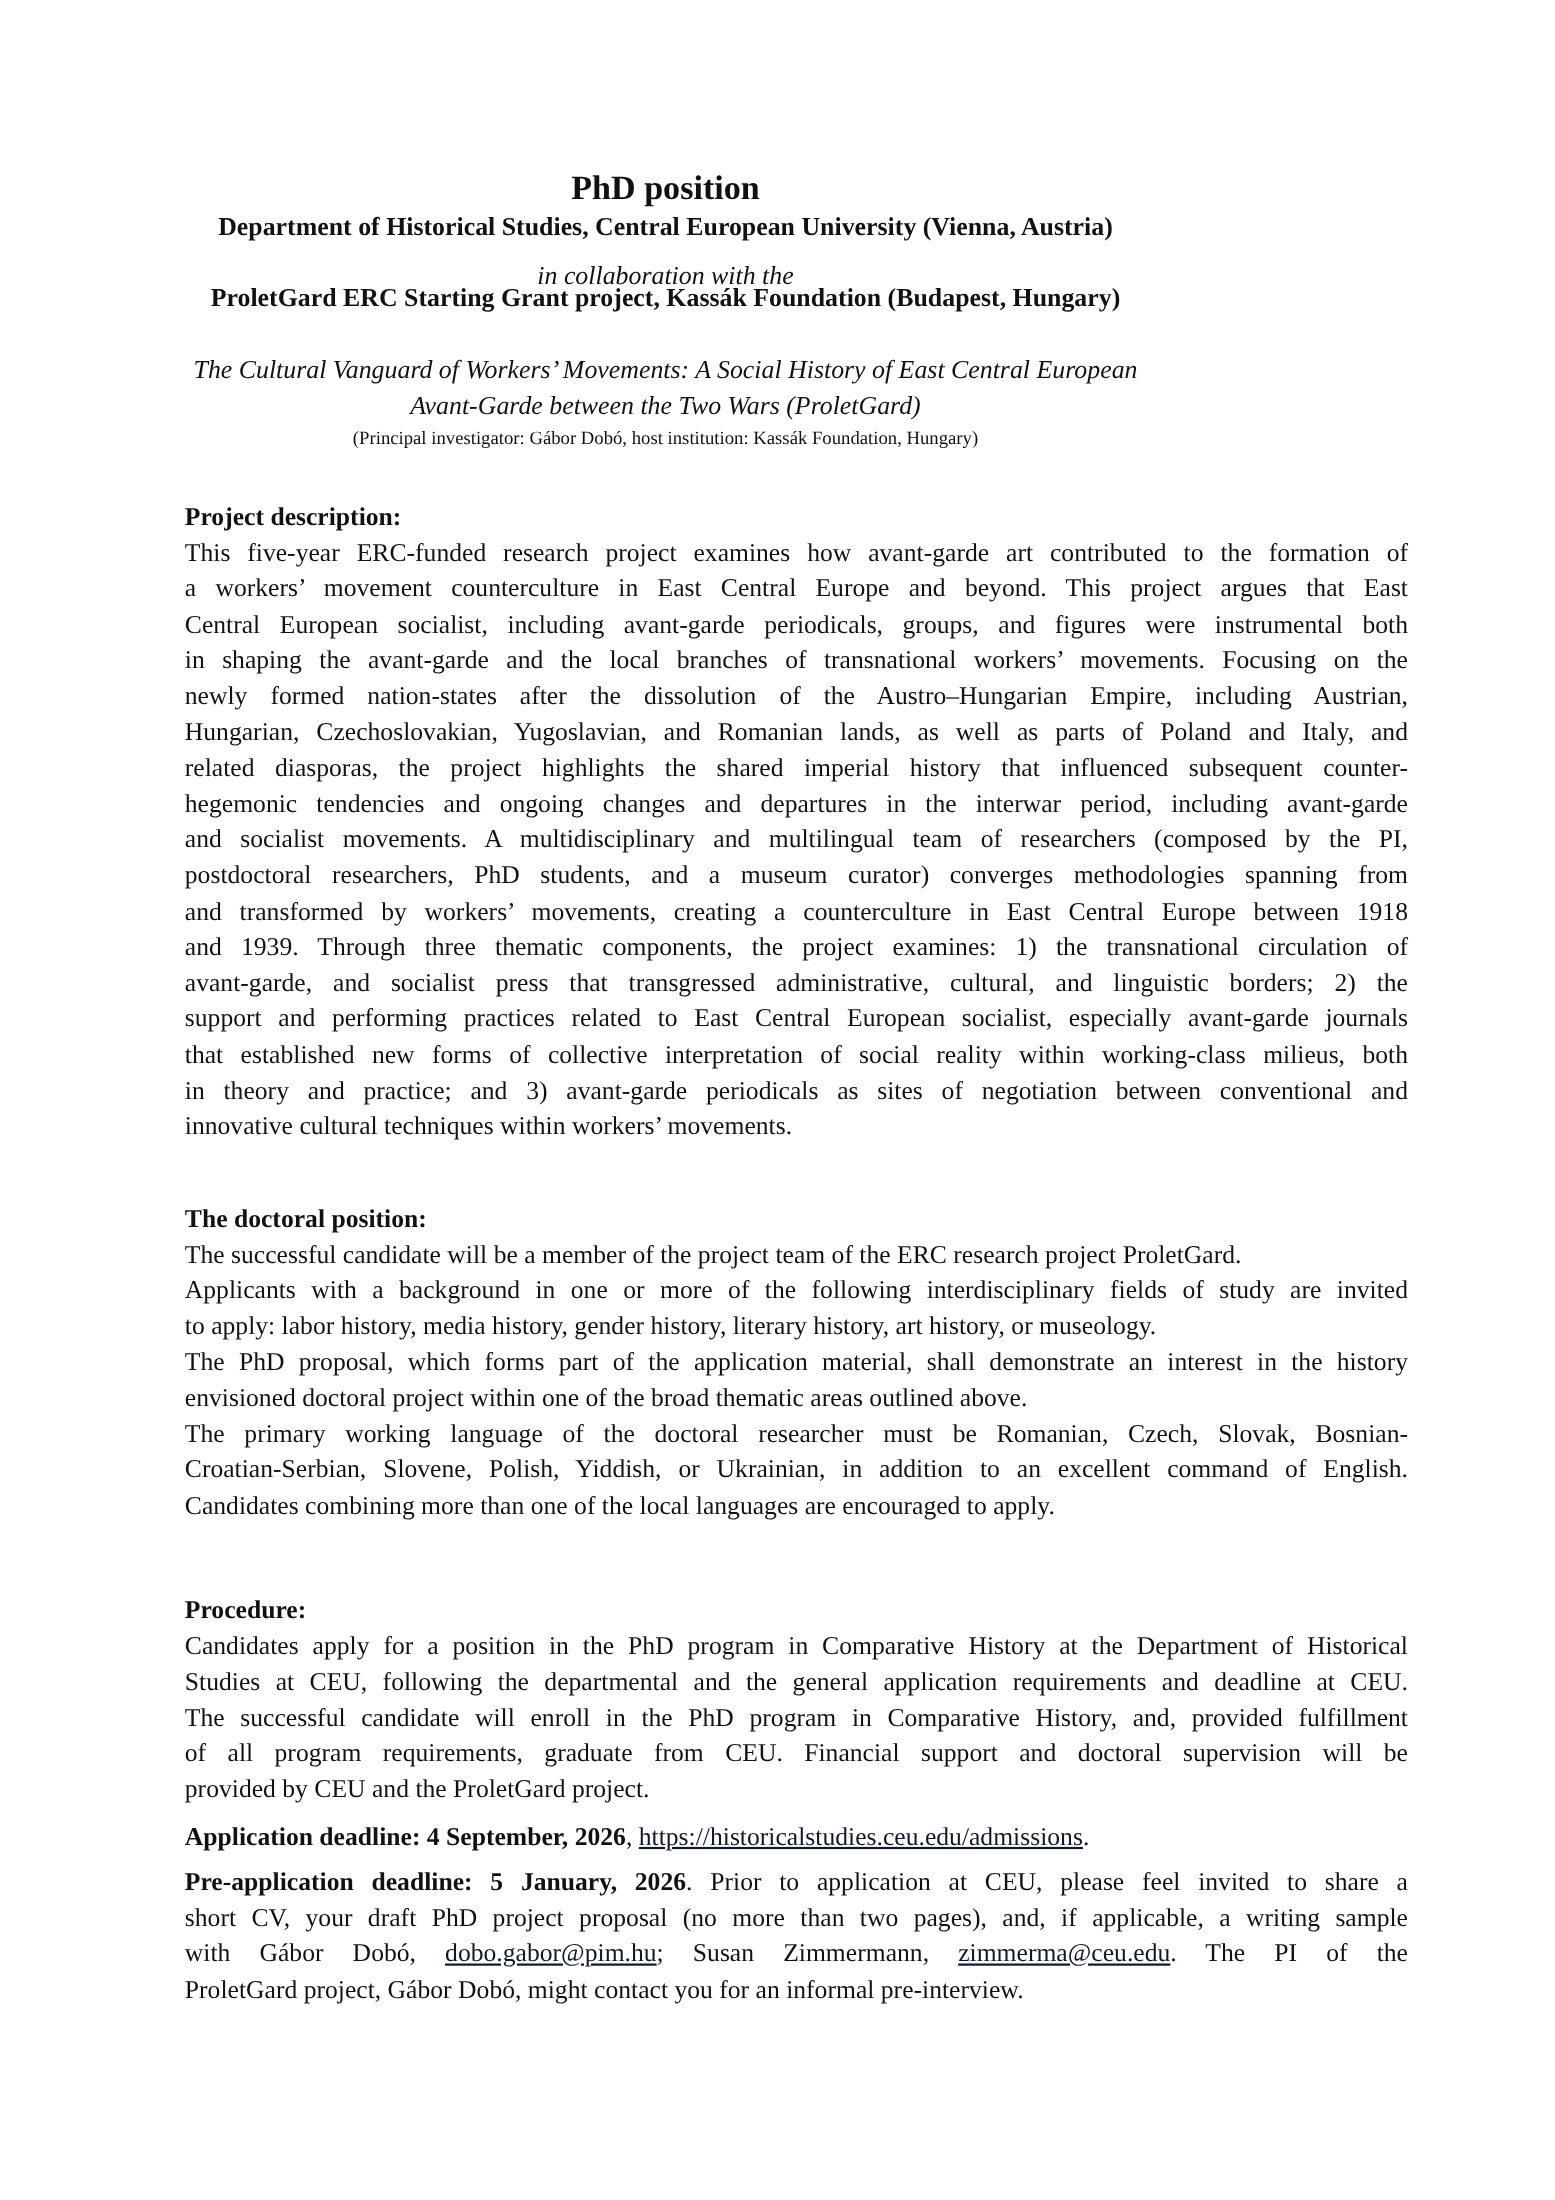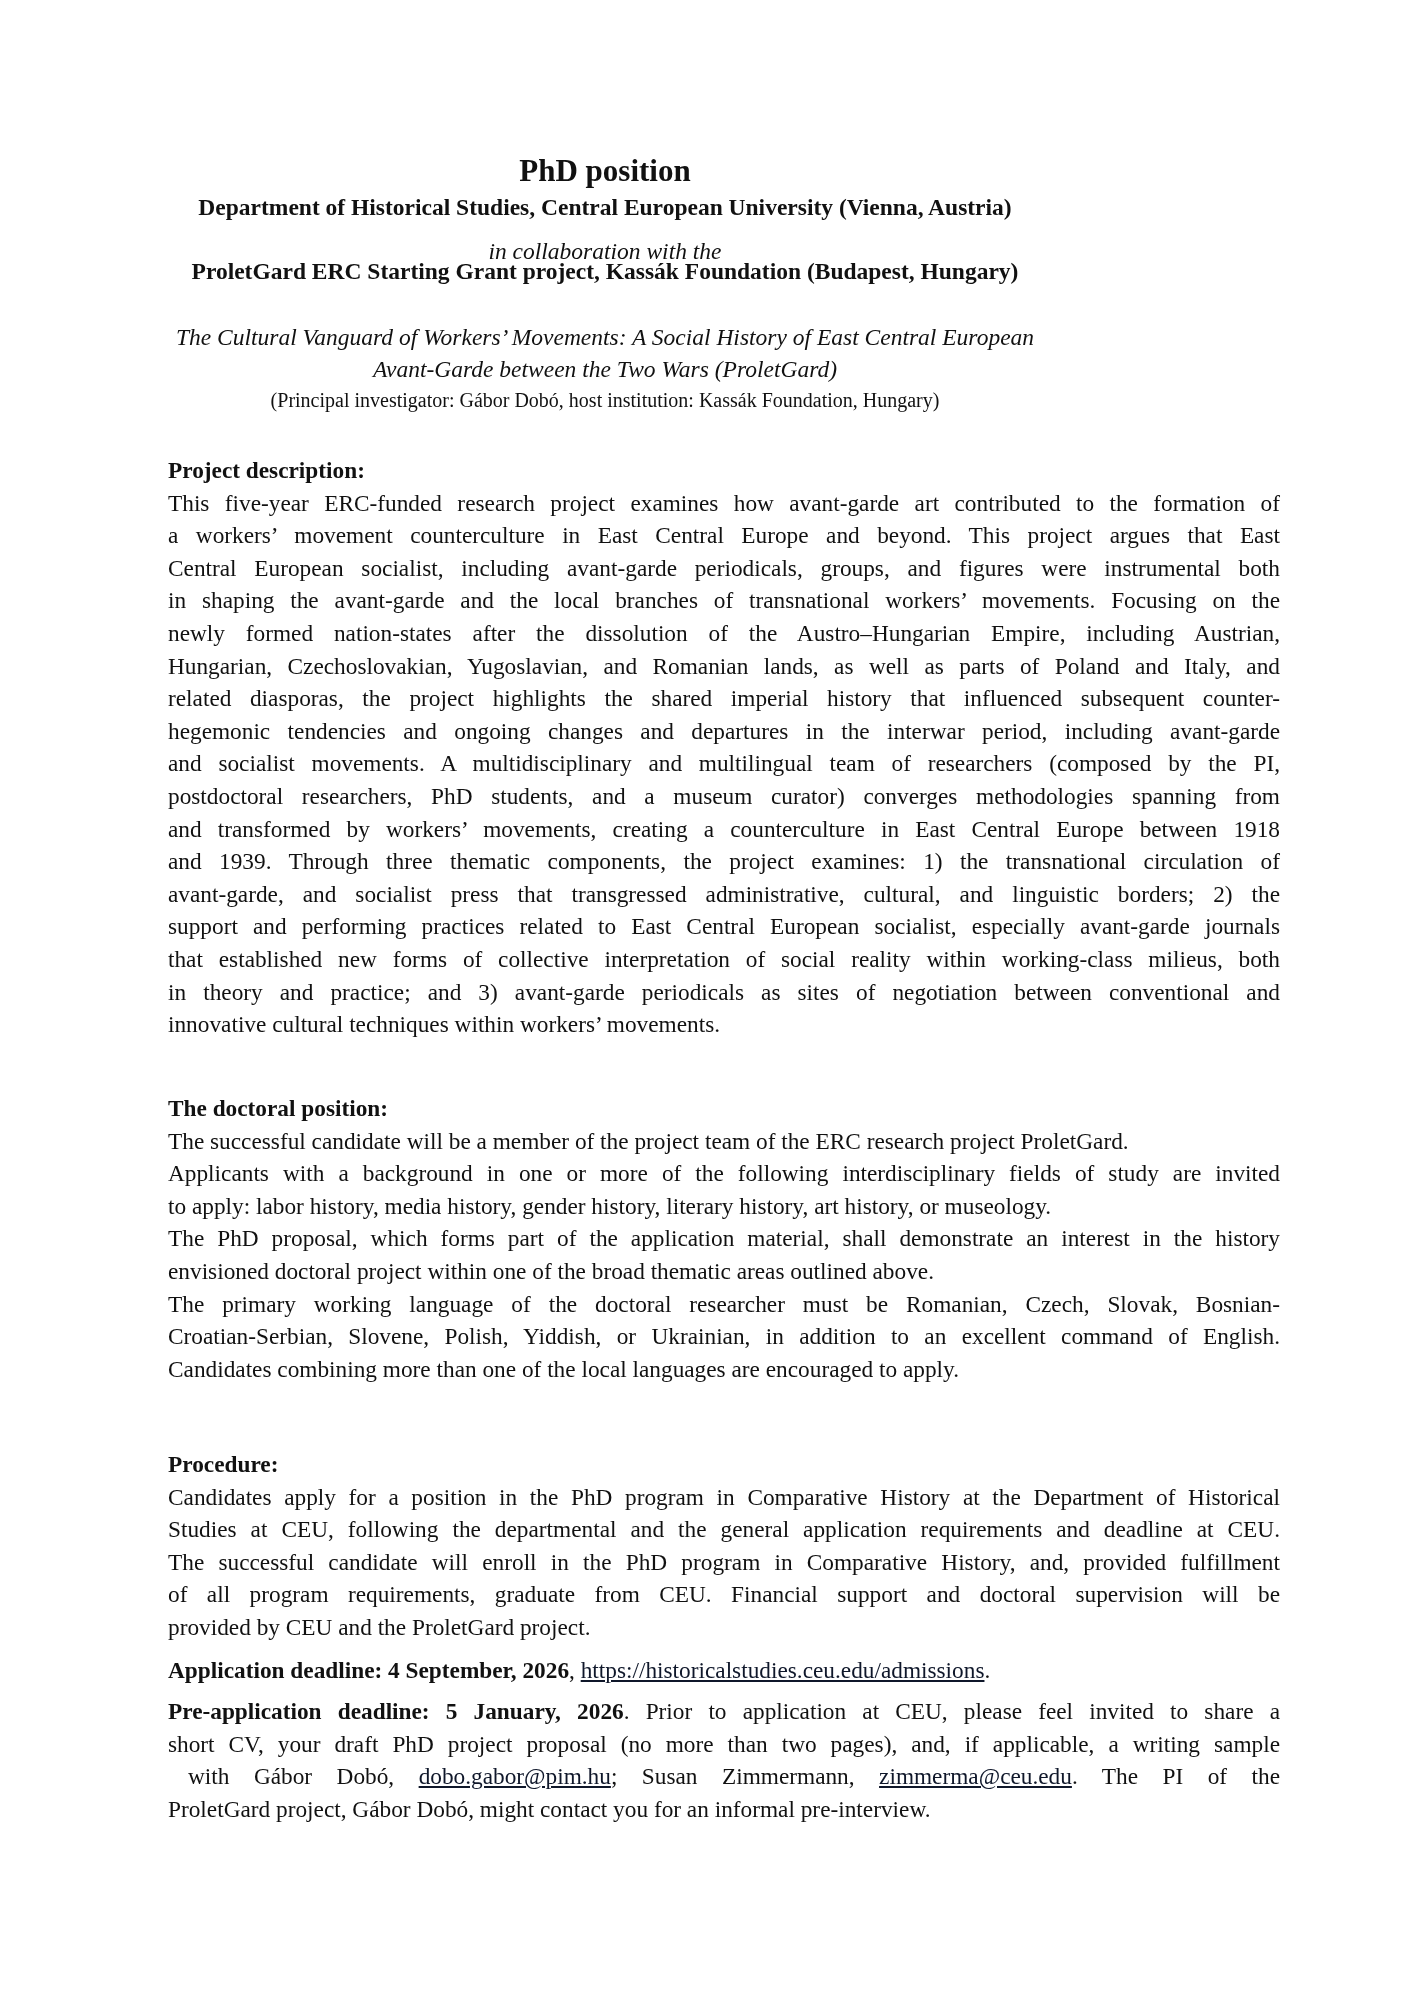--- a/index.html
+++ b/index.html
@@ -9,7 +9,7 @@
   .title { font-weight: bold; font-size: 31px; top: 153px; }
   .sub-b { font-weight: bold; font-size: 23.5px; }
   .sub-i { font-style: italic; font-size: 23.5px; }
-  .sub-r { font-size: 20px; }
+  .sub-r { font-size: 17px; }
   .section { position: absolute; left: 168px; width: 1112px; font-size: 23.3px; line-height: 32.6px; }
   .heading { font-weight: bold; display: block; }
   .line { display: block; text-align: justify; text-align-last: justify; white-space: nowrap; height: 32.6px; }

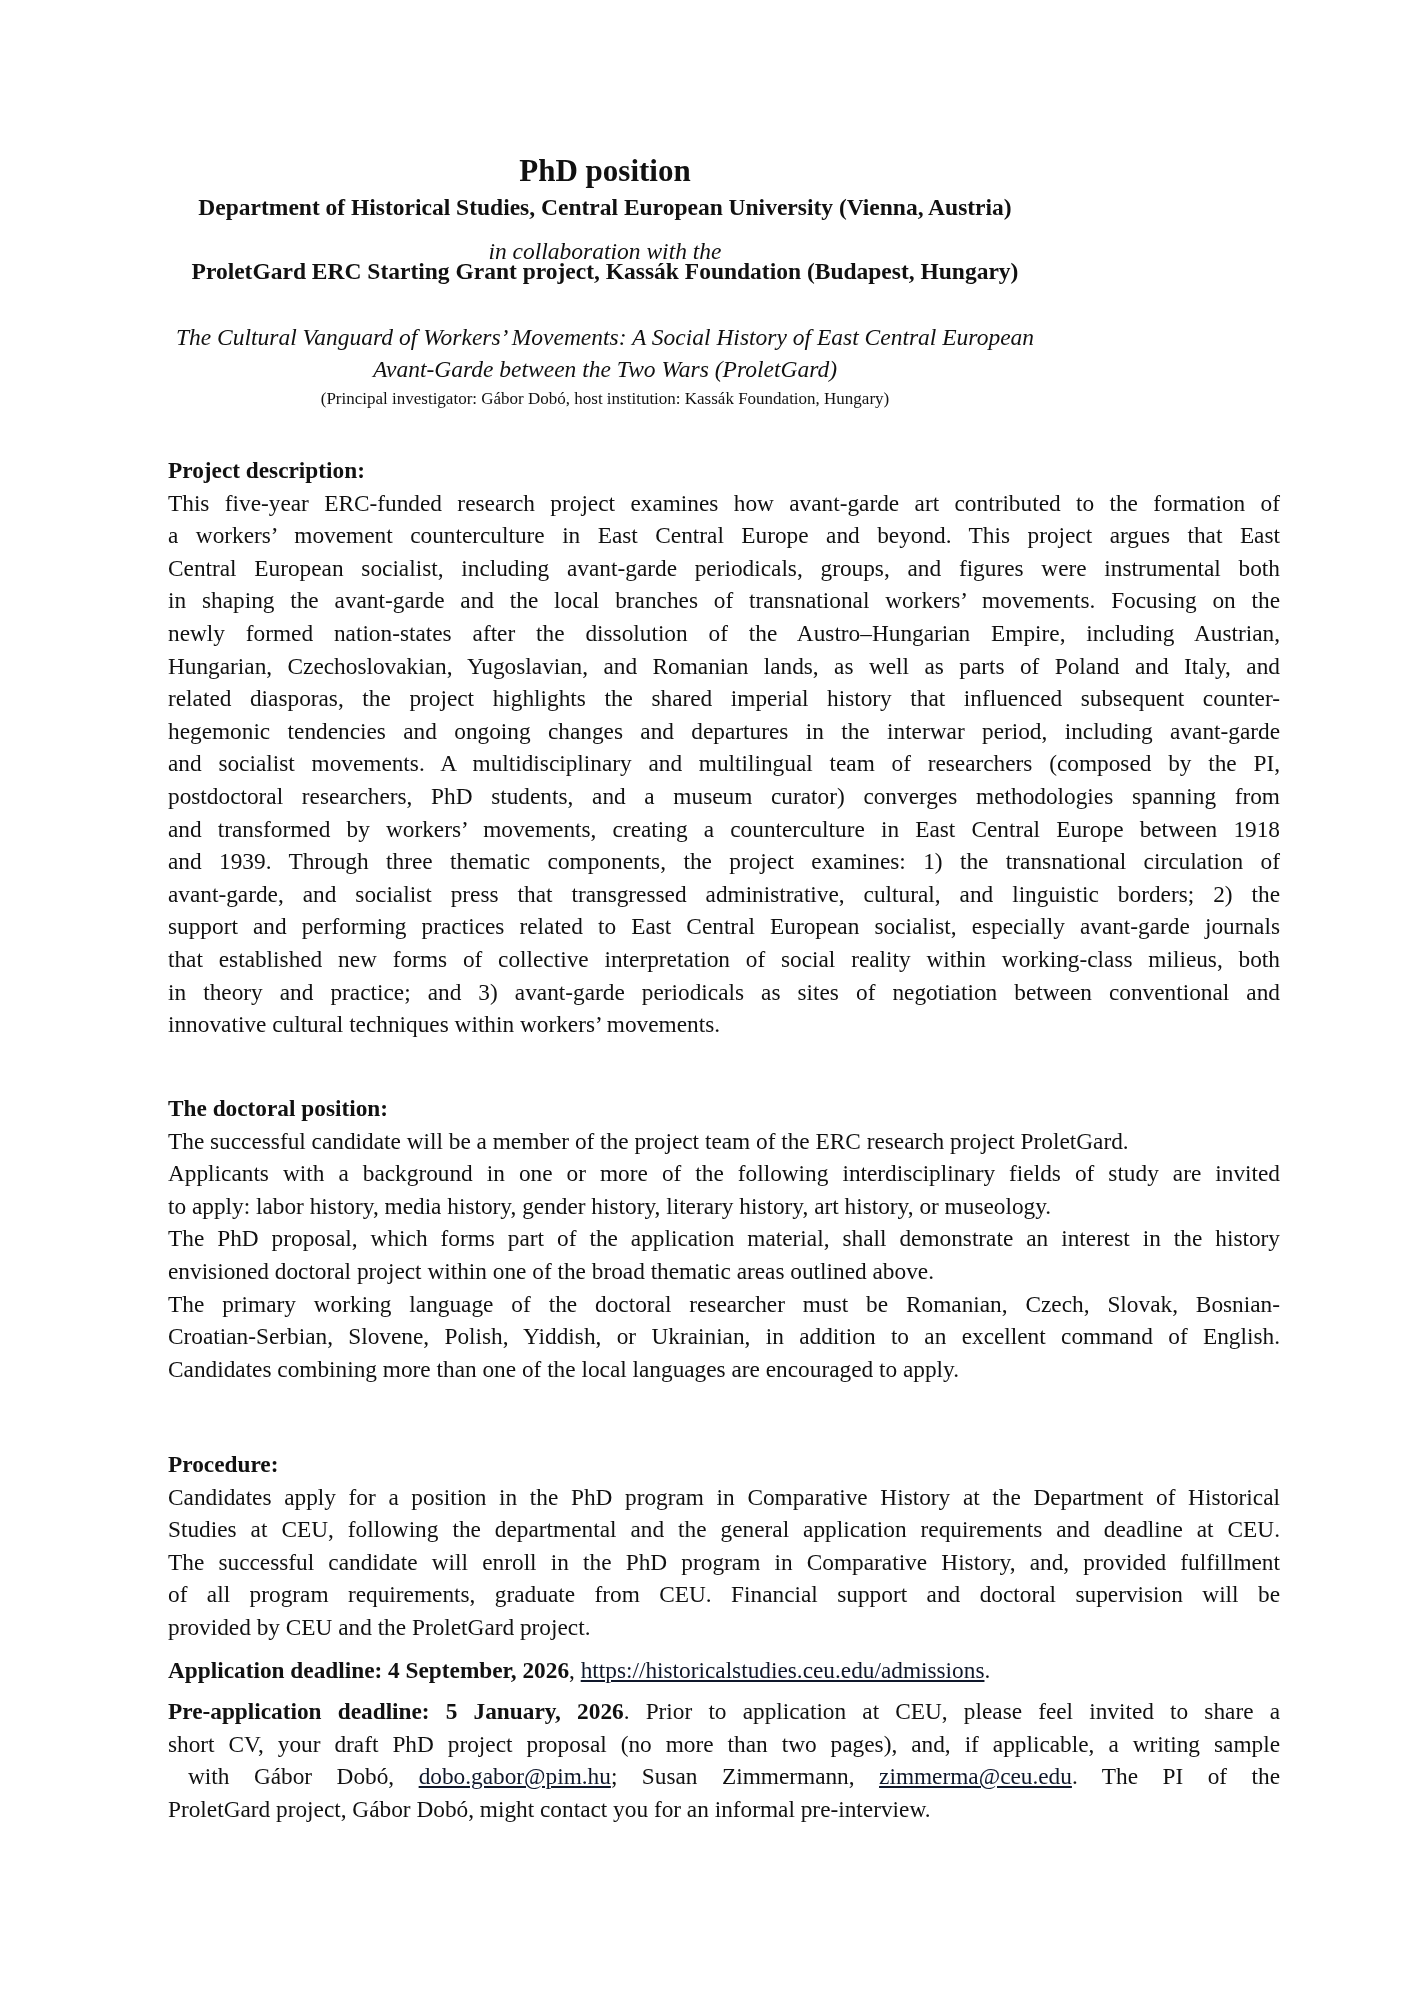--- a/index.html
+++ b/index.html
@@ -83,7 +83,7 @@
 <div class="section" style="top:1695px;">
   <span class="line" style="display: block;"><b>Pre-application deadline: 5 January, 2026</b><span>. Prior to application at CEU, please feel invited to share a</span></span>
   <span class="line" style="display: block;">short CV, your draft PhD project proposal (no more than two pages), and, if applicable, a writing sample</span>
-  <span class="line" style="display: block; margin-left: 20px;"><span>with Gábor Dobó, </span><a class="link">dobo.gabor@pim.hu</a><span>; Susan Zimmermann, </span><a class="link">zimmerma@ceu.edu</a><span>. The PI of the</span></span>
+  <span class="line" style="display: block;"><span>with Gábor Dobó, </span><a class="link">dobo.gabor@pim.hu</a><span>; Susan Zimmermann, </span><a class="link">zimmerma@ceu.edu</a><span>. The PI of the</span></span>
   <span class="line last" style="display: block;">ProletGard project, Gábor Dobó, might contact you for an informal pre-interview.</span>
 </div>
 

